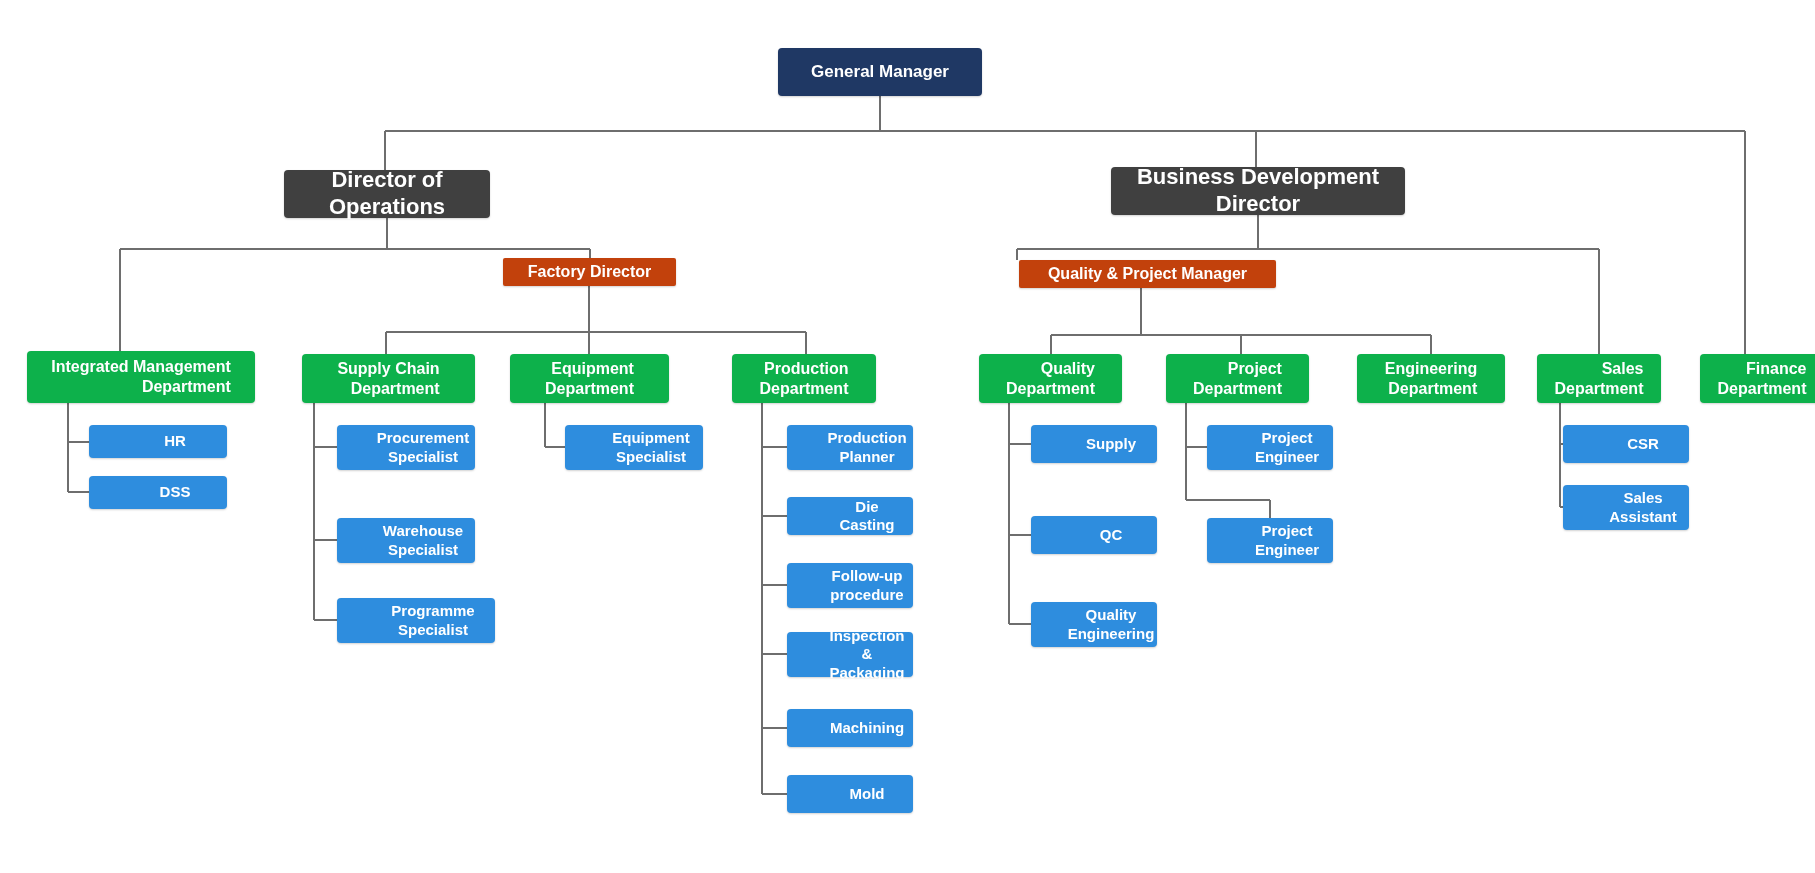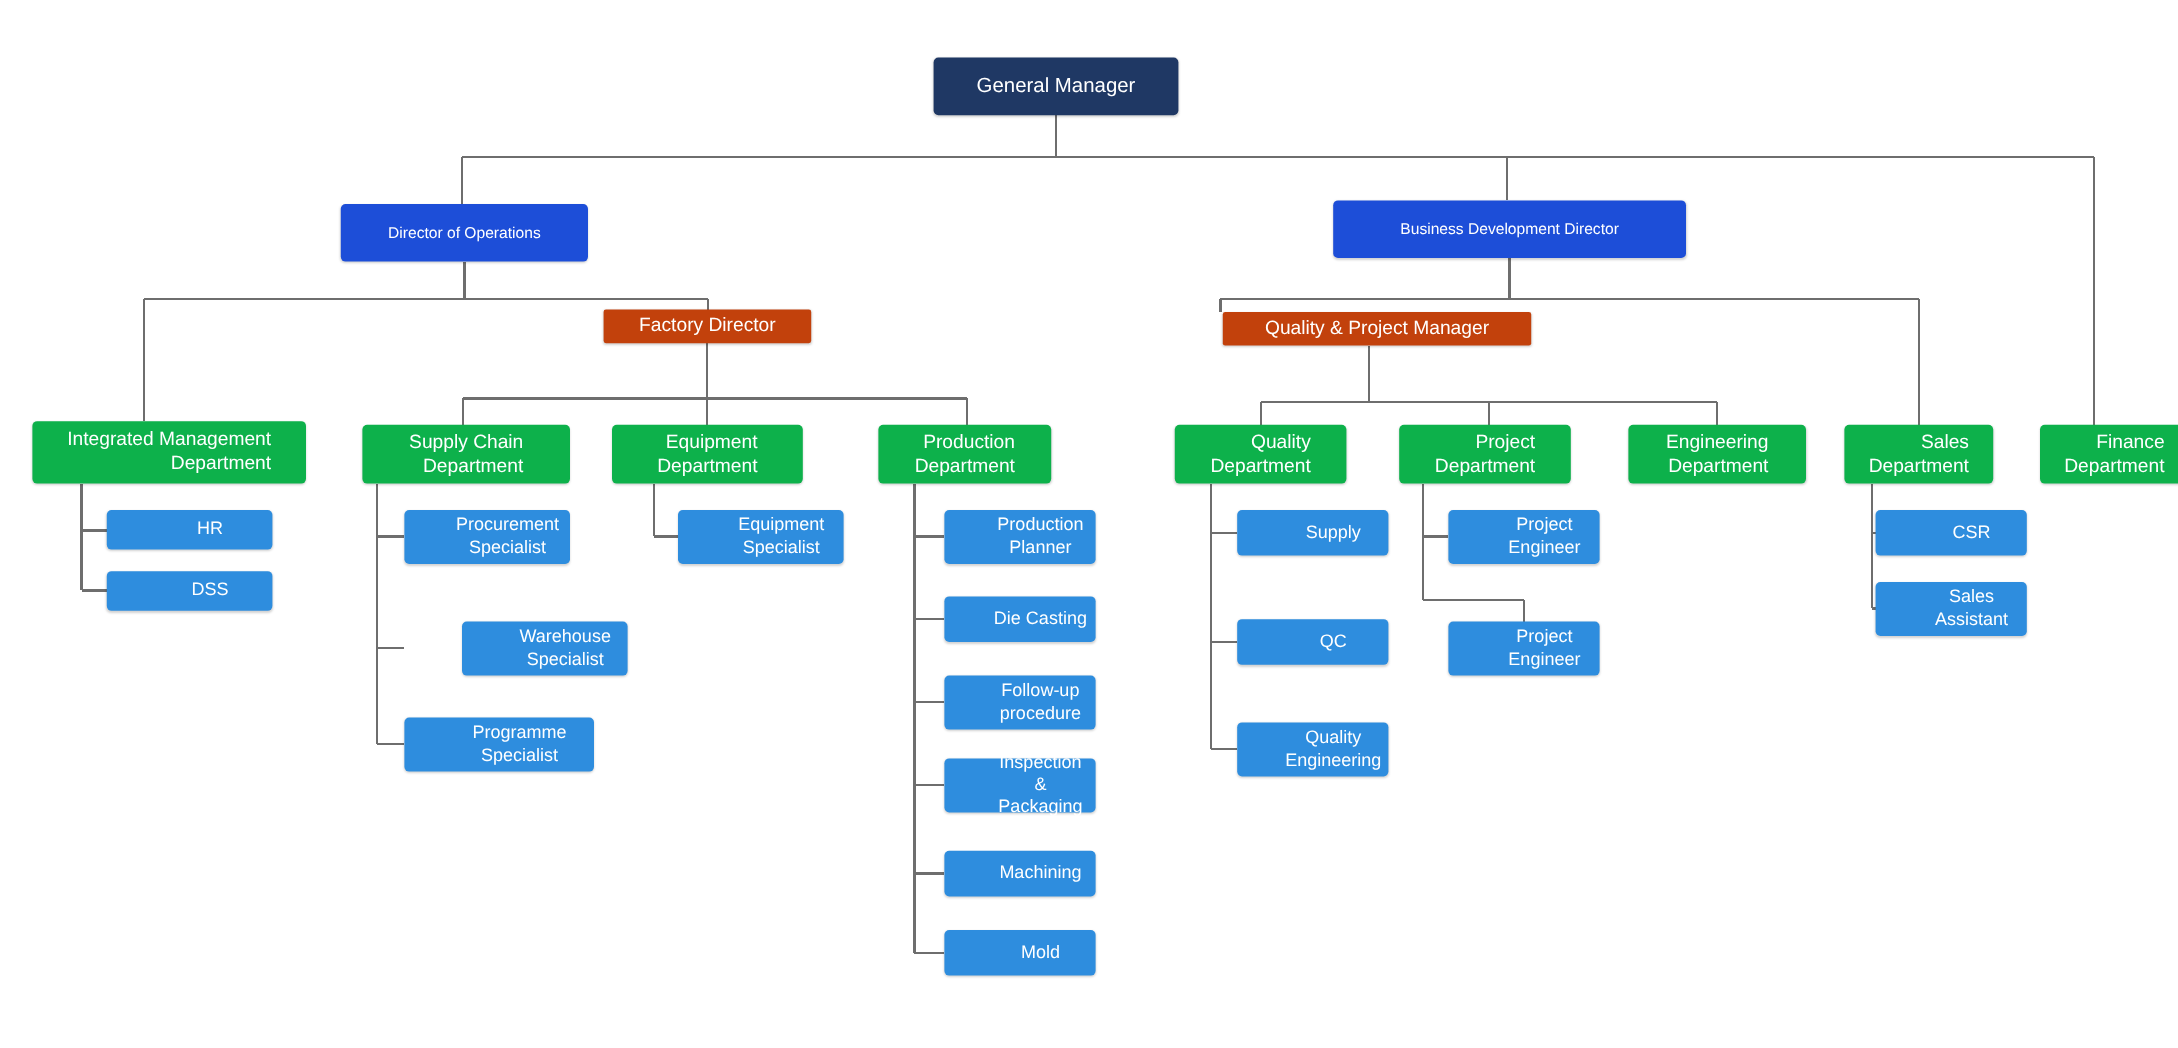--- a/index.html
+++ b/index.html
@@ -17,6 +17,7 @@
   #chart-root {
     position: absolute;
     inset: 0;
+    font-weight: bold;
   }
   #connectors {
     position: absolute;

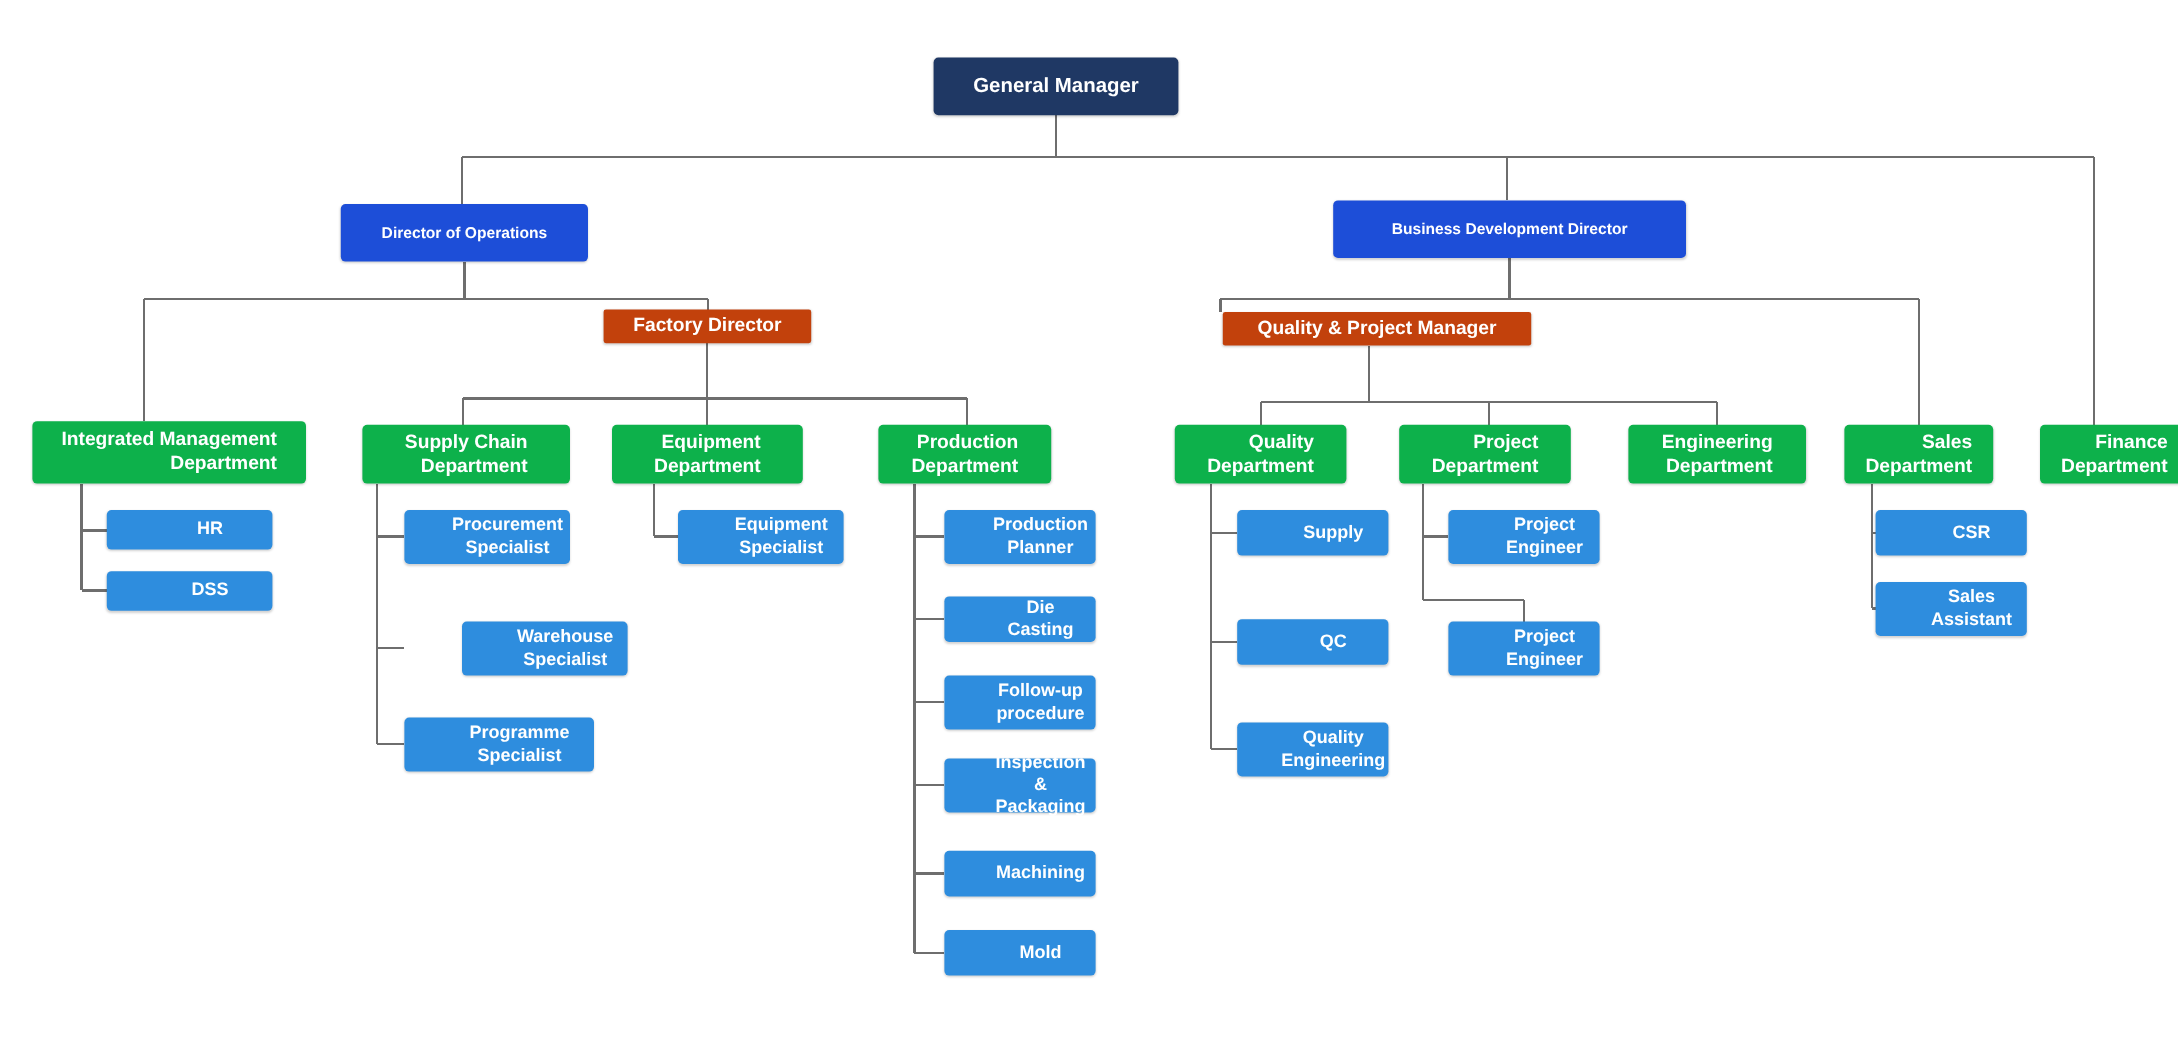--- a/index.html
+++ b/index.html
@@ -47,8 +47,8 @@
     border-radius: 4px;
   }
   .node.lvl-dir {
-    background: #1d4ed8;
-    font-size: 13px;
+    background: #404040;
+    font-size: 22px;
     border-radius: 4px;
   }
   .node.lvl-mgr {

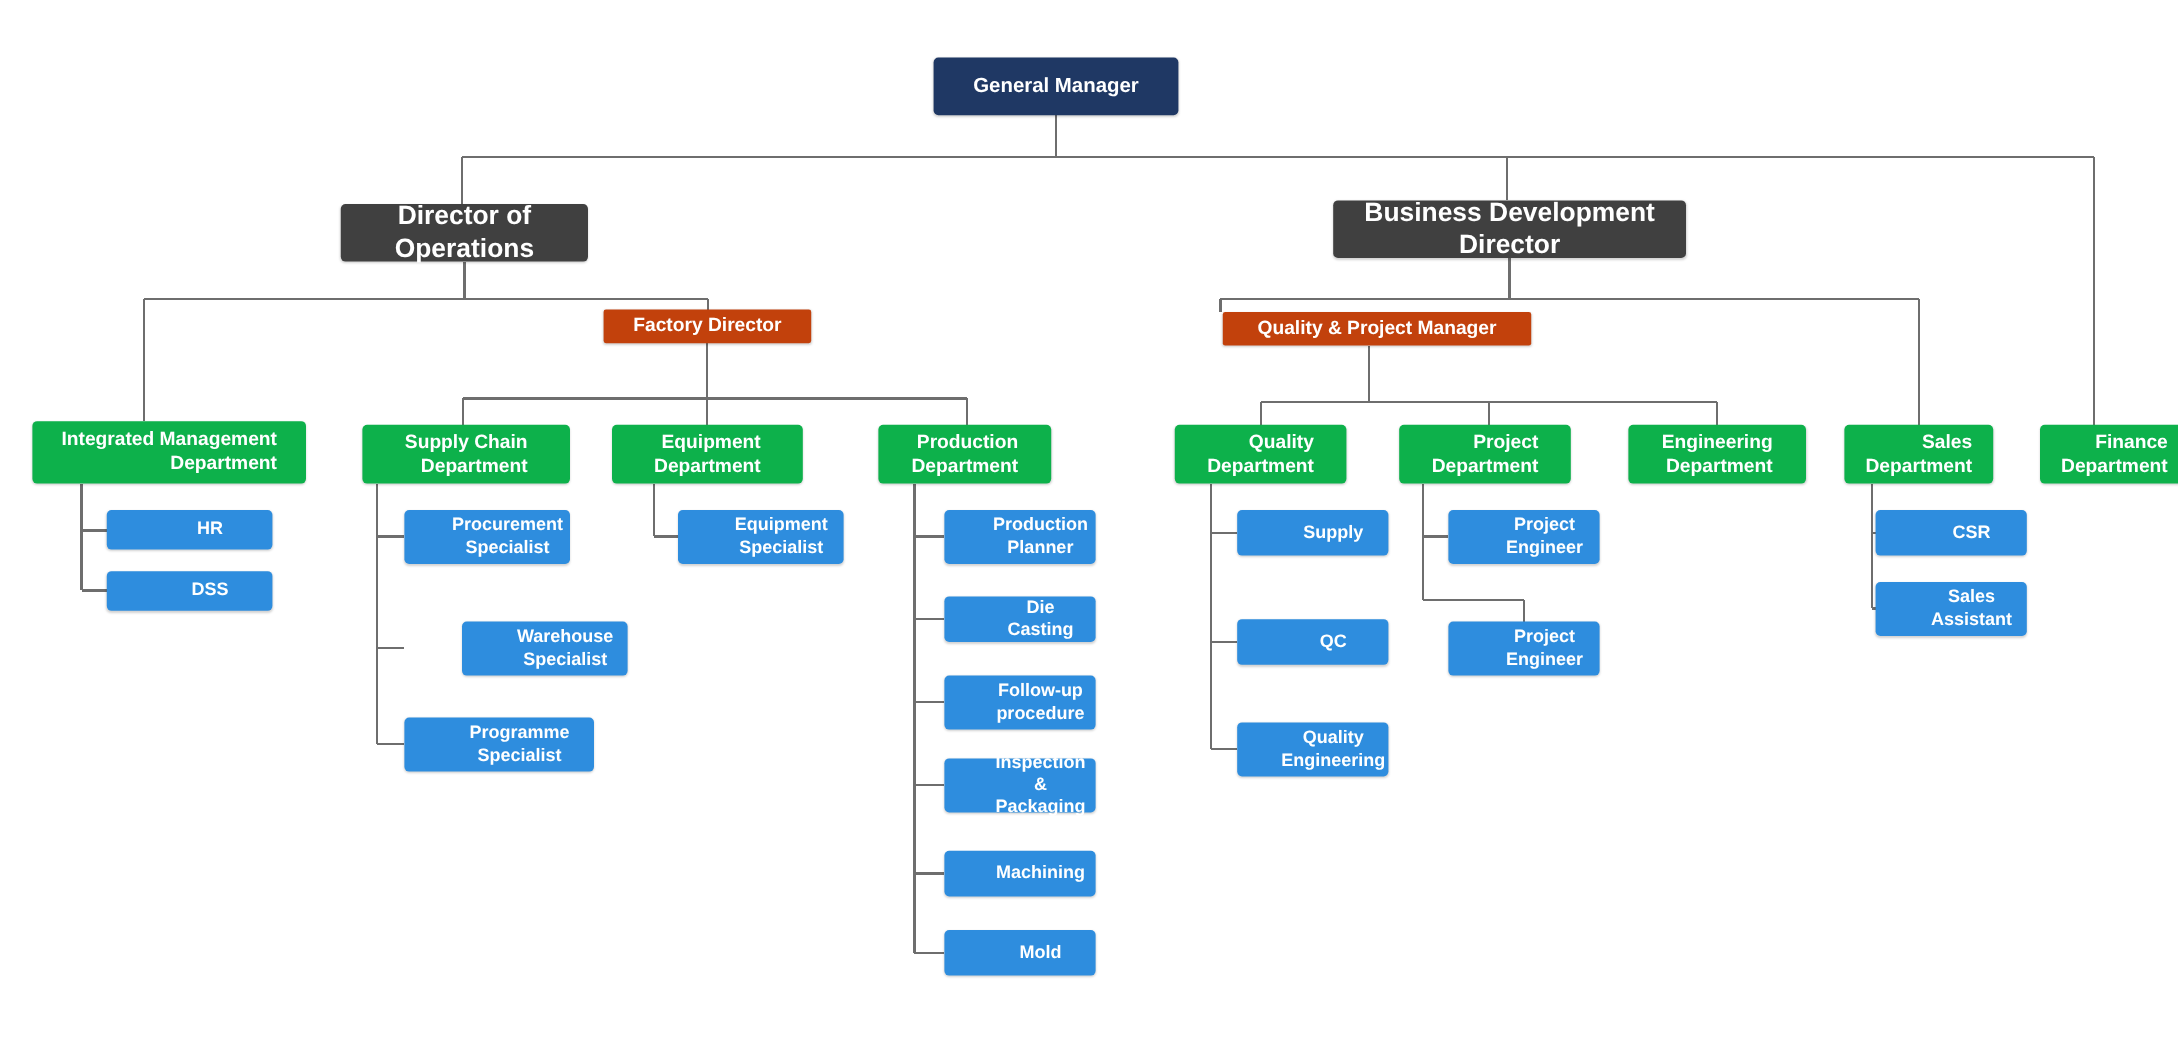--- a/index.html
+++ b/index.html
@@ -153,7 +153,7 @@
       <div class="node lvl-role" style="left: 89px; top: 476px; width: 138px; height: 33px;">DSS</div>
       <div class="node lvl-role" style="left: 337px; top: 425px; width: 138px; height: 45px;">Procurement
 Specialist</div>
-      <div class="node lvl-role" style="left: 337px; top: 518px; width: 138px; height: 45px; margin-left: 48px;">Warehouse
+      <div class="node lvl-role" style="left: 337px; top: 518px; width: 138px; height: 45px;">Warehouse
 Specialist</div>
       <div class="node lvl-role" style="left: 337px; top: 598px; width: 158px; height: 45px;">Programme
 Specialist</div>

